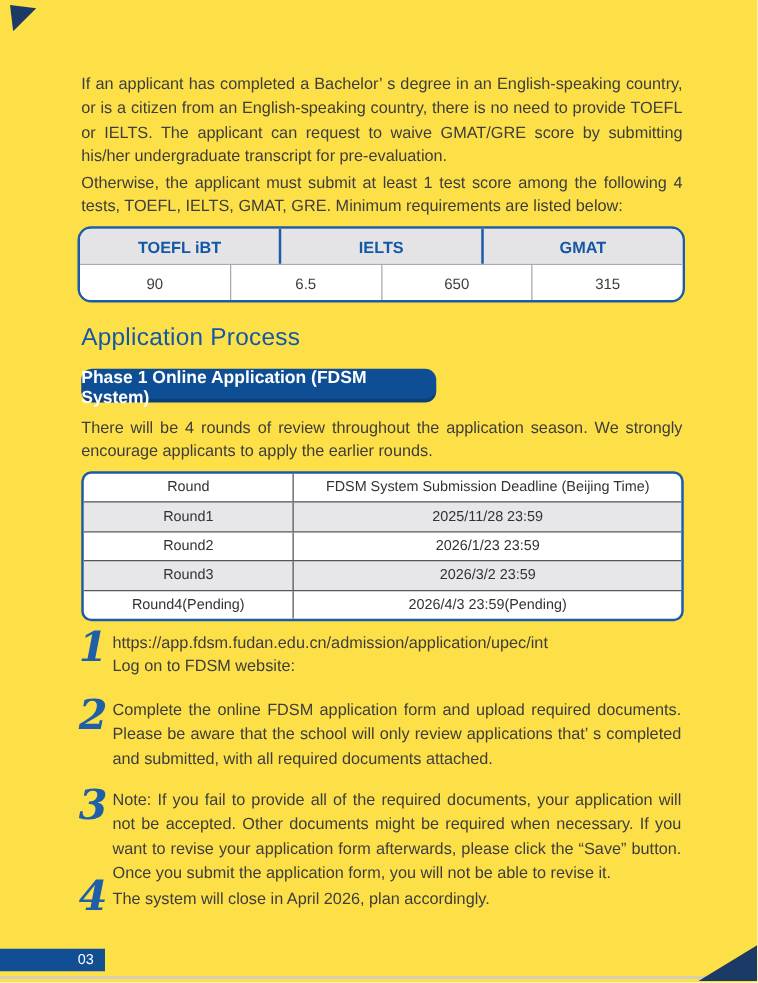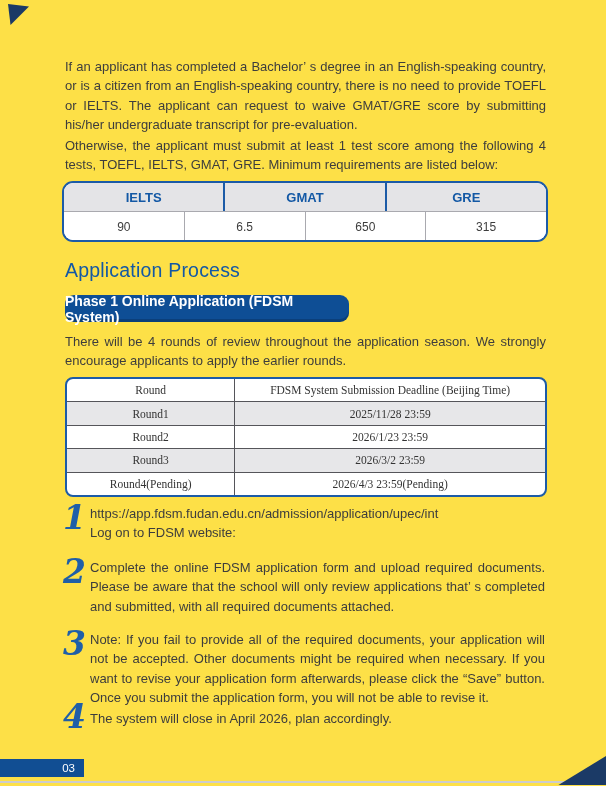--- a/index.html
+++ b/index.html
@@ -94,6 +94,7 @@
 
   <div class="score-table">
     <div class="st-head" id="st-head">
+        <div class="cell">TOEFL iBT</div>
         <div class="cell">IELTS</div>
         <div class="cell">GMAT</div>
         <div class="cell">GRE</div>

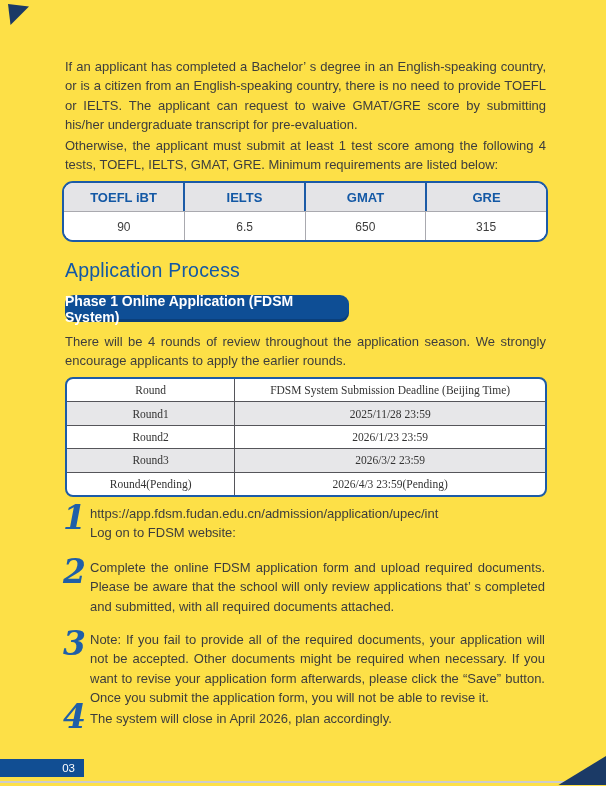--- a/index.html
+++ b/index.html
@@ -97,7 +97,6 @@
         <div class="cell">TOEFL iBT</div>
         <div class="cell">IELTS</div>
         <div class="cell">GMAT</div>
-        <div class="cell">GRE</div>
       </div>
     <div class="st-vals" id="st-vals">
         <div class="cell">90</div>

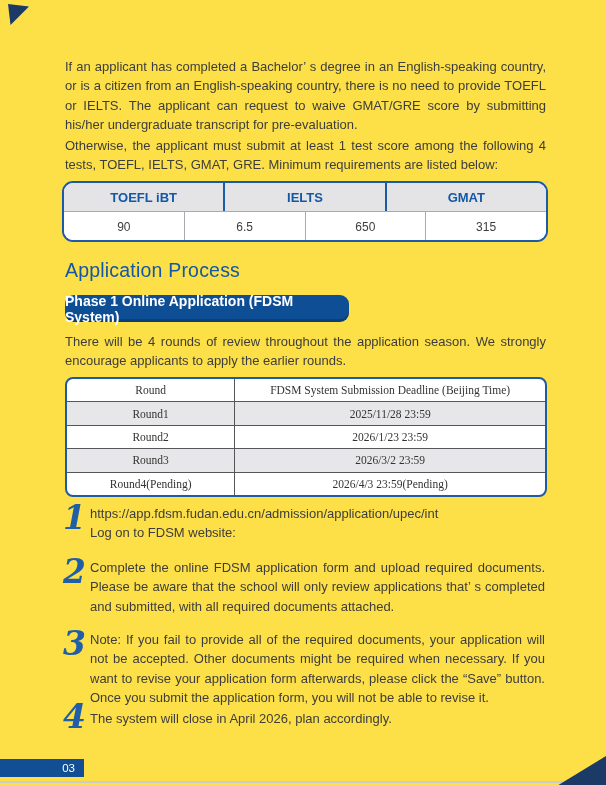--- a/index.html
+++ b/index.html
@@ -55,7 +55,7 @@
   
   .rounds-table {
     position:absolute; left:65px; top:377px; width:478px;
-    border:2px solid #1c5ba7; border-radius:8px; overflow:hidden; background:#fff;font-family:Liberation Serif, serif;
+    border:2px solid #1c5ba7; border-radius:8px; overflow:hidden; background:#fff;
   }
   .rt-row { display:flex; height:22.4px; border-top:1px solid #55555a; font-size:11.5px; color:#333333; }
   .rt-row:first-child { border-top:none; }

